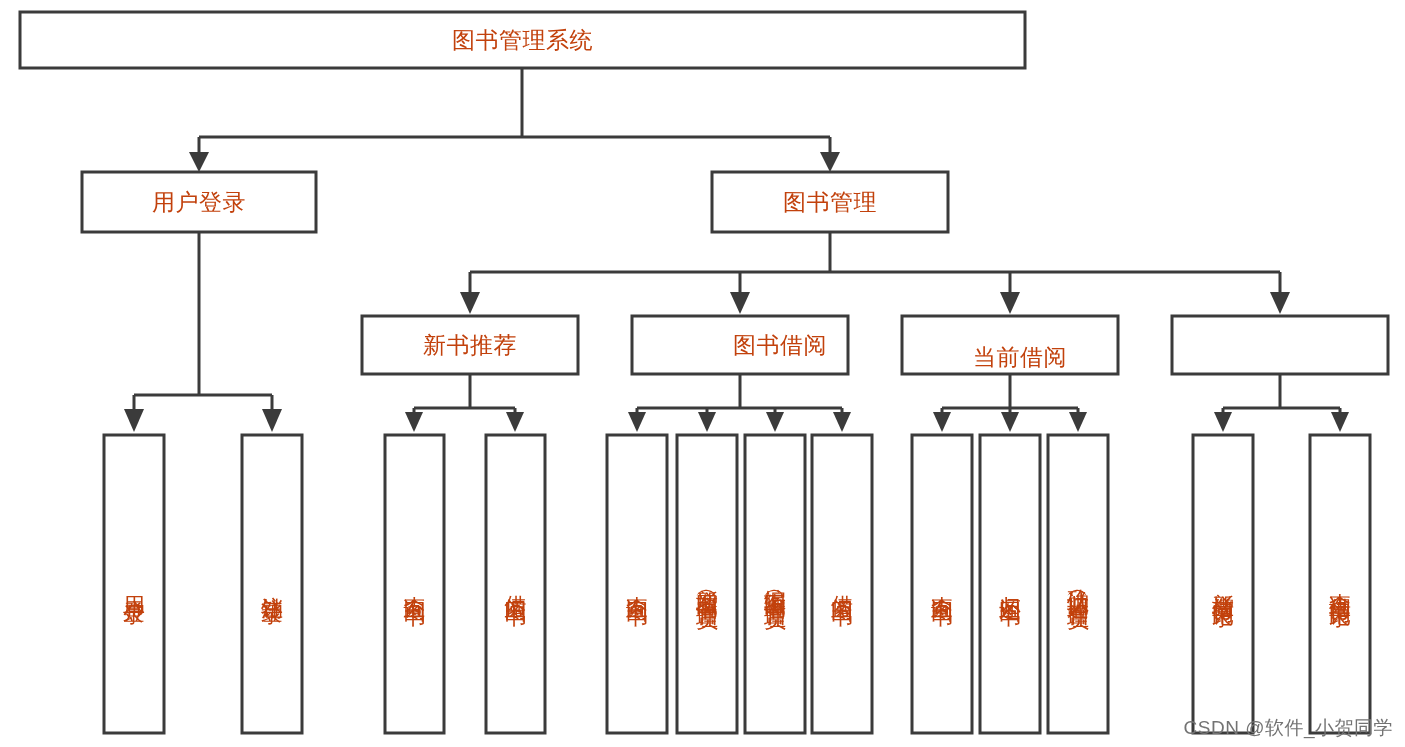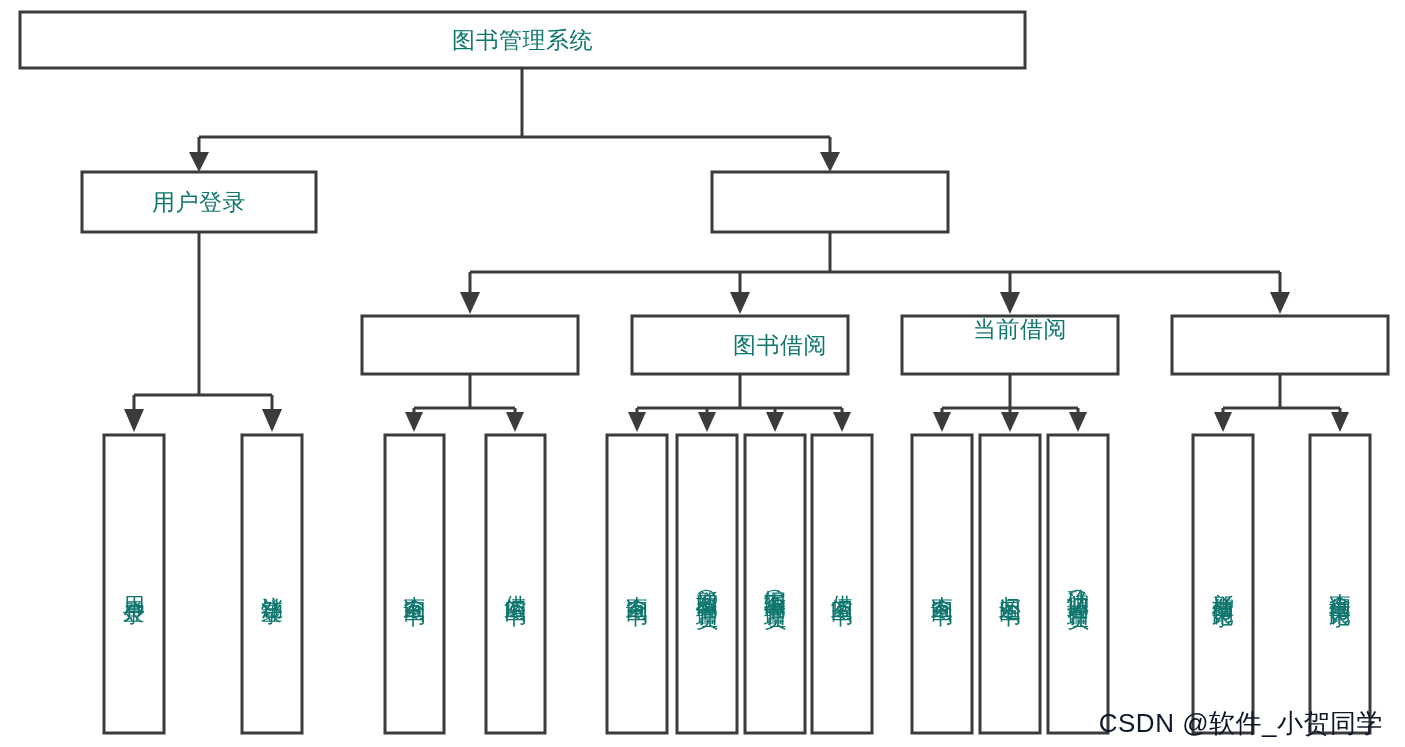--- a/index.html
+++ b/index.html
@@ -45,7 +45,7 @@
     display: flex;
     align-items: center;
     justify-content: center;
-    color: #0f766e;
+    color: #c2410c;
     font-family: "Liberation Sans", "DejaVu Sans", sans-serif;
     pointer-events: none;
     box-sizing: border-box;

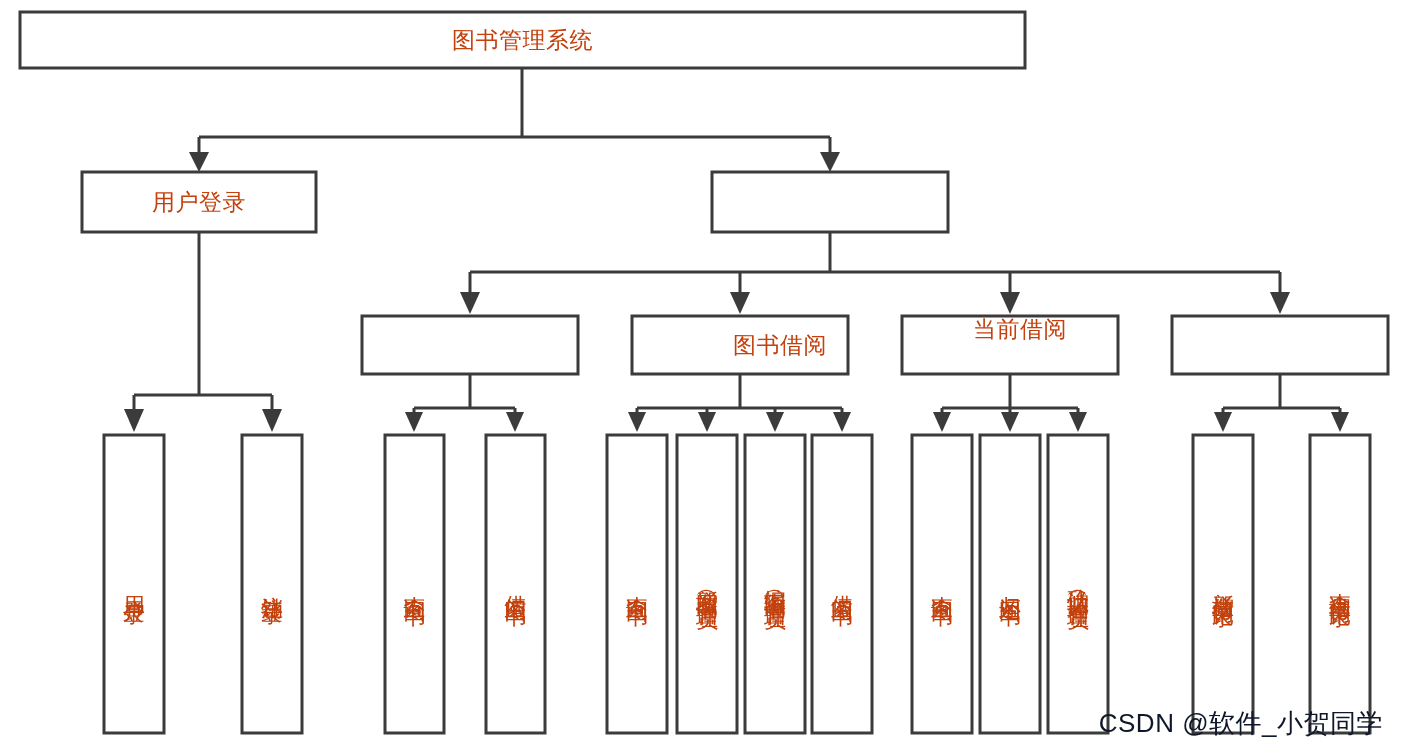--- a/index.html
+++ b/index.html
@@ -190,6 +190,7 @@
   <div class="node-label horizontal" style="left:20px; top:12px; width:1005px; height:56px;">图书管理系统</div>
 
   <div class="node-label horizontal" style="left:82px; top:172px; width:234px; height:60px;">用户登录</div>
+  <div class="node-label horizontal" style="left:712px; top:172px; width:236px; height:60px;">图书管理</div>
 
   <div class="node-label horizontal" style="left:632px; top:316px; width:216px; height:58px;margin-left:40px;">图书借阅</div>
   <div class="node-label horizontal" style="left:902px; top:300px; width:236px; height:58px;">当前借阅</div>

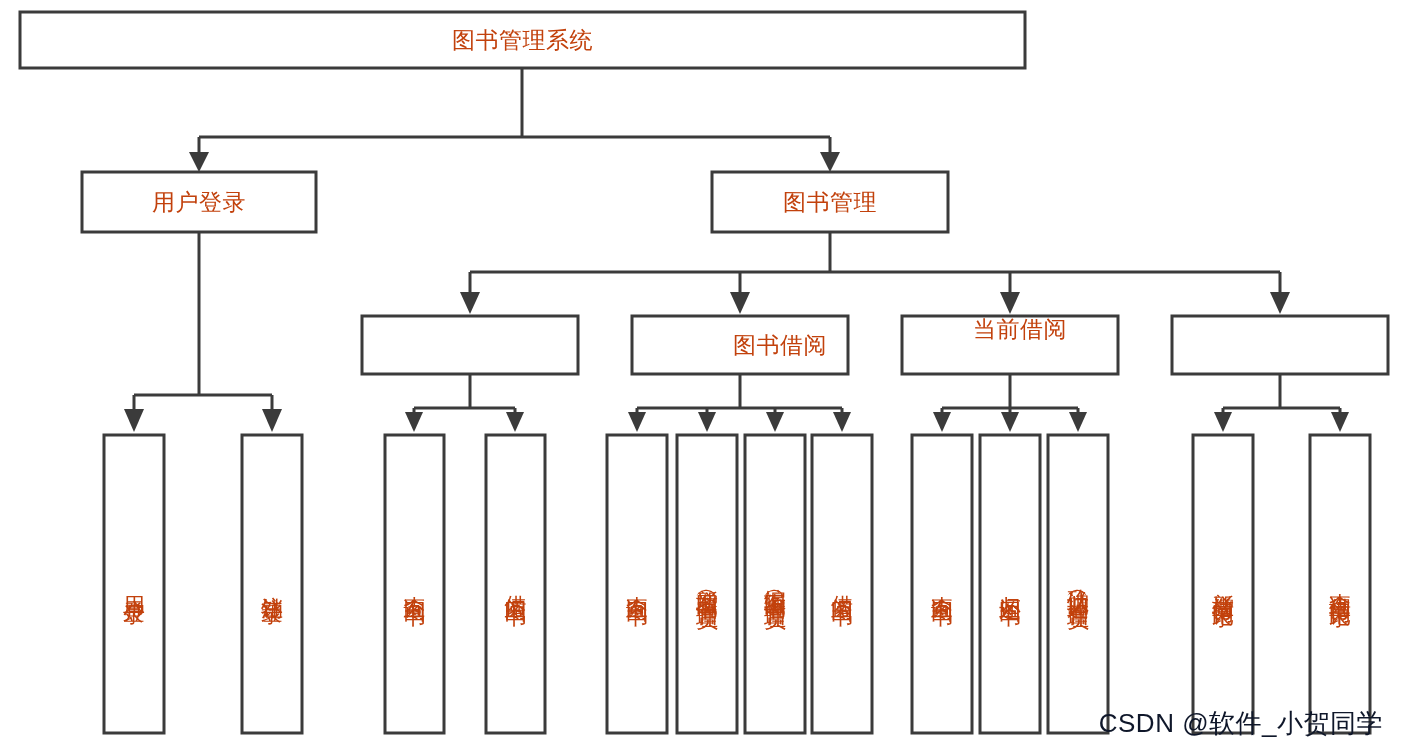--- a/index.html
+++ b/index.html
@@ -192,6 +192,7 @@
   <div class="node-label horizontal" style="left:82px; top:172px; width:234px; height:60px;">用户登录</div>
   <div class="node-label horizontal" style="left:712px; top:172px; width:236px; height:60px;">图书管理</div>
 
+  <div class="node-label horizontal" style="left:362px; top:316px; width:216px; height:58px;">新书推荐</div>
   <div class="node-label horizontal" style="left:632px; top:316px; width:216px; height:58px;margin-left:40px;">图书借阅</div>
   <div class="node-label horizontal" style="left:902px; top:300px; width:236px; height:58px;">当前借阅</div>
 

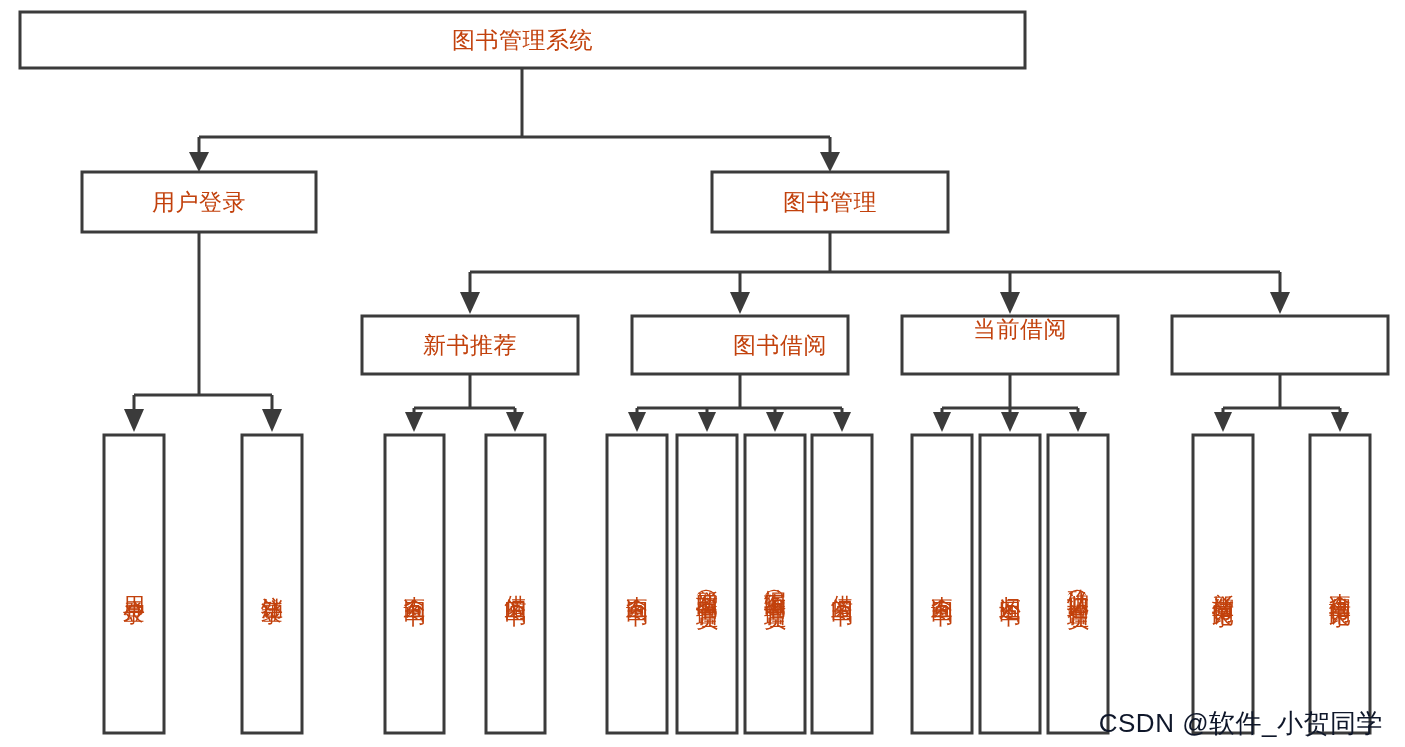--- a/index.html
+++ b/index.html
@@ -194,7 +194,7 @@
 
   <div class="node-label horizontal" style="left:362px; top:316px; width:216px; height:58px;">新书推荐</div>
   <div class="node-label horizontal" style="left:632px; top:316px; width:216px; height:58px;margin-left:40px;">图书借阅</div>
-  <div class="node-label horizontal" style="left:902px; top:300px; width:236px; height:58px;">当前借阅</div>
+  <div class="node-label horizontal" style="left:902px; top:328px; width:236px; height:58px;">当前借阅</div>
 
   <div class="node-label vertical" style="left:104px; top:435px; width:60px; height:298px;">用户登录</div>
   <div class="node-label vertical" style="left:242px; top:435px; width:60px; height:298px;">注销登录</div>

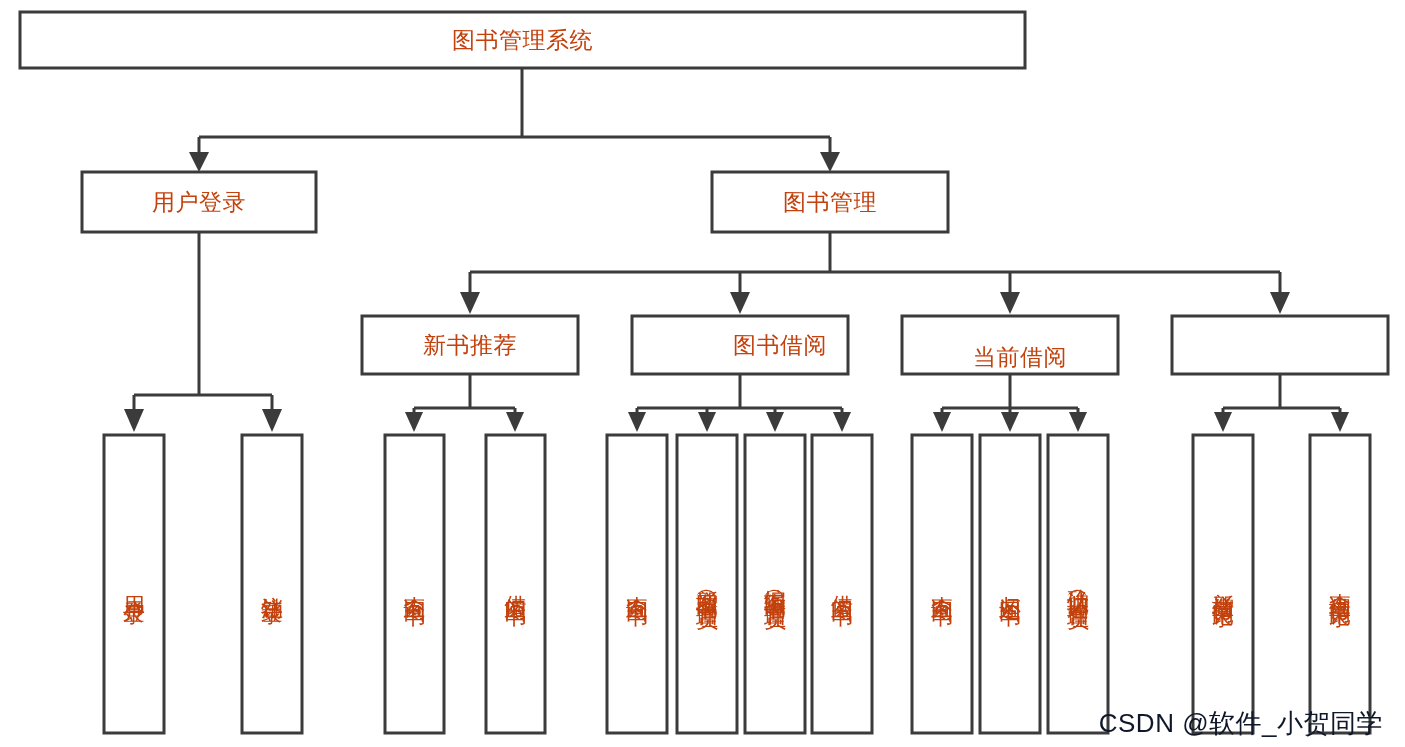--- a/index.html
+++ b/index.html
@@ -66,10 +66,10 @@
   }
   .watermark {
     position: absolute;
-    right: 22px;
+    right: 12px;
     bottom: 6px;
-    font-size: 26px;
-    color: #0f172a;
+    font-size: 19px;
+    color: #737373;
     font-family: "Liberation Sans", "DejaVu Sans", sans-serif;
     letter-spacing: 0.5px;
     white-space: nowrap;

